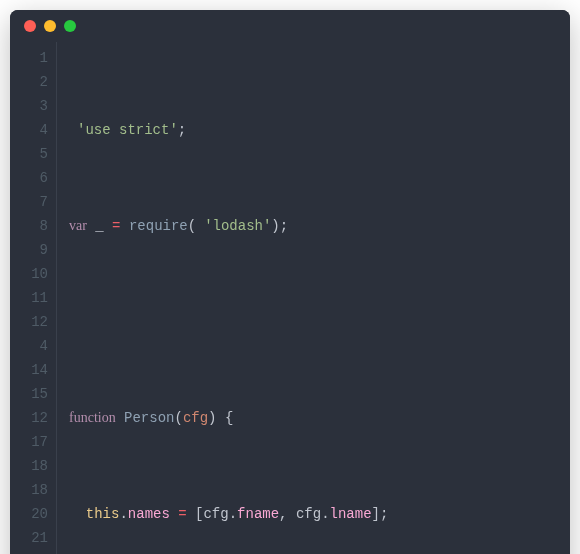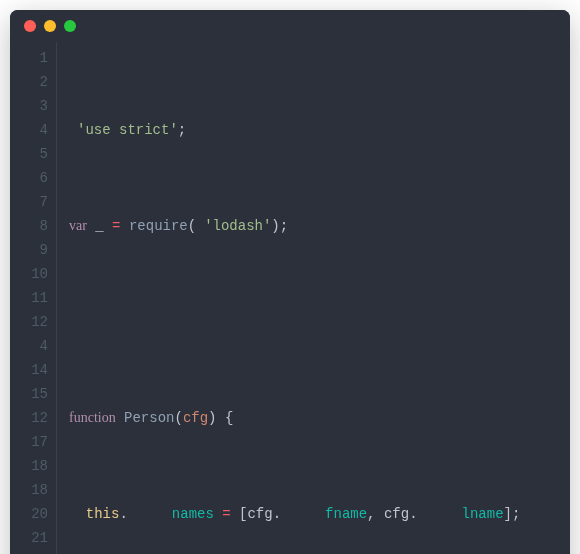--- a/index.html
+++ b/index.html
@@ -64,7 +64,7 @@
   .fn   { color:#8fa1b3;text-align:right; }          
   .str  { color:#a3be8c;margin-left:8px; }          
   .punc { color:#c0c5ce; }
-  .prop { color:#14b8a6;margin-left:44px; }
+  .prop { color:#f9a8d4; }
   .this { color:#ebcb8b; }          
   .ident{ color:#c0c5ce; }
   .param{ color:#d08770; }          

